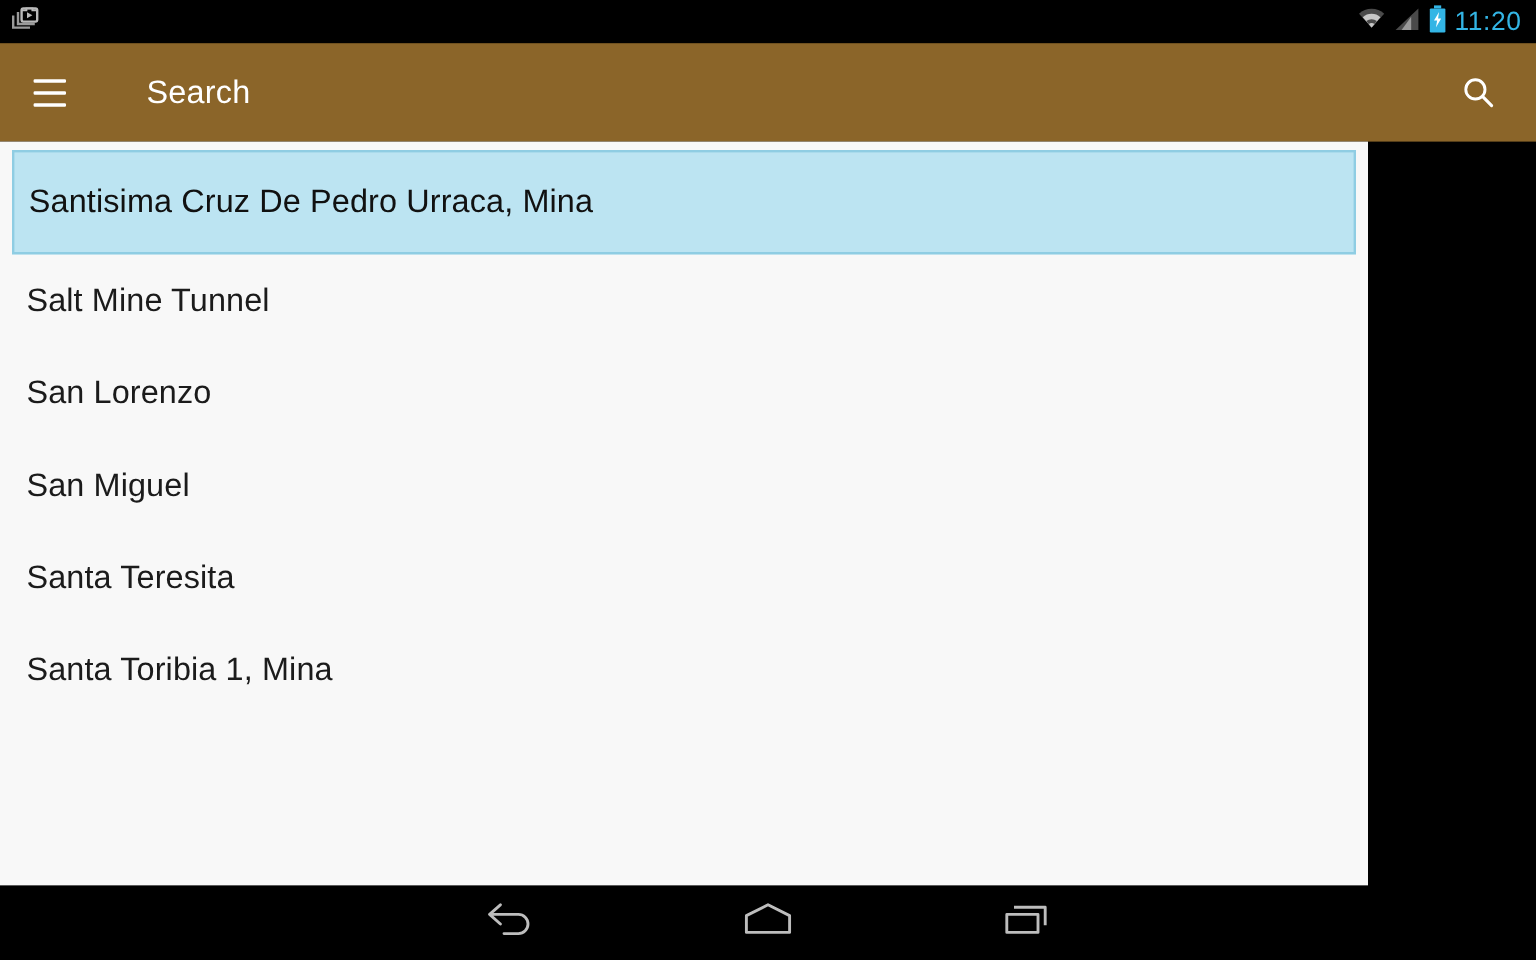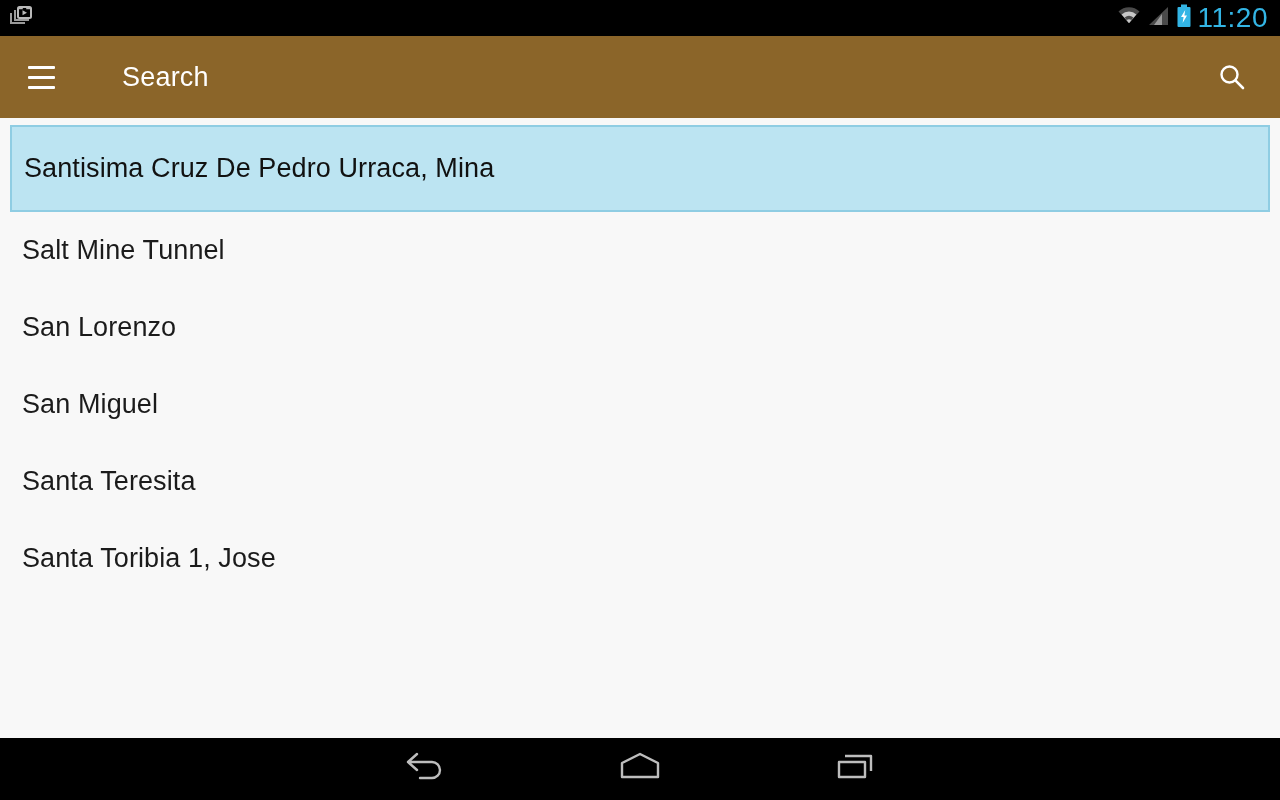--- a/index.html
+++ b/index.html
@@ -23,7 +23,7 @@
     padding-right:12px;
   }
   .status-clock{
-    color:#33B5E5; font-size:28px; letter-spacing:0.5px;
+    color:#33B5E5; font-size:22px; letter-spacing:0.5px;
     font-family:"Liberation Sans", sans-serif;
   }
 

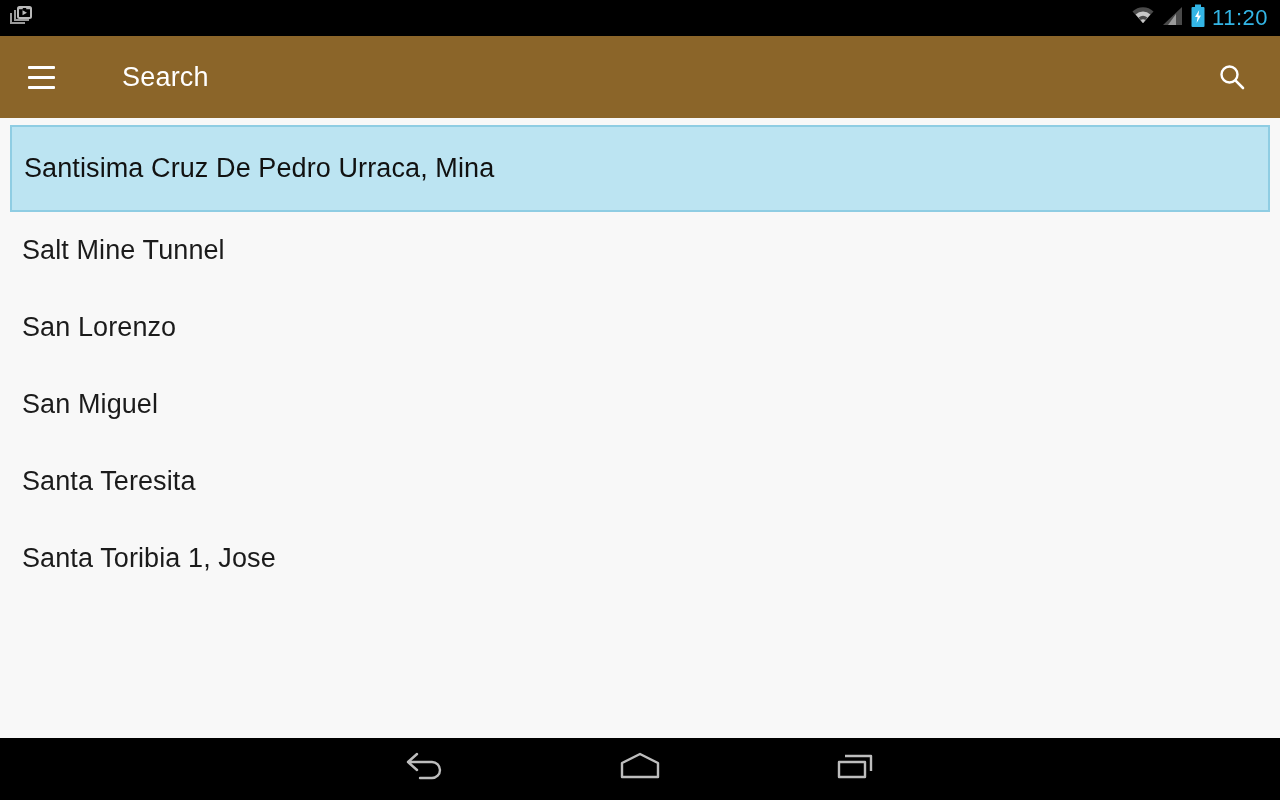--- a/index.html
+++ b/index.html
@@ -54,7 +54,7 @@
   
   #content{
     position:absolute; left:0; top:118px;
-    width:1280px; height:620px;
+    width:1140px; height:620px;
     background:#F8F8F8;
     overflow:hidden;
   }

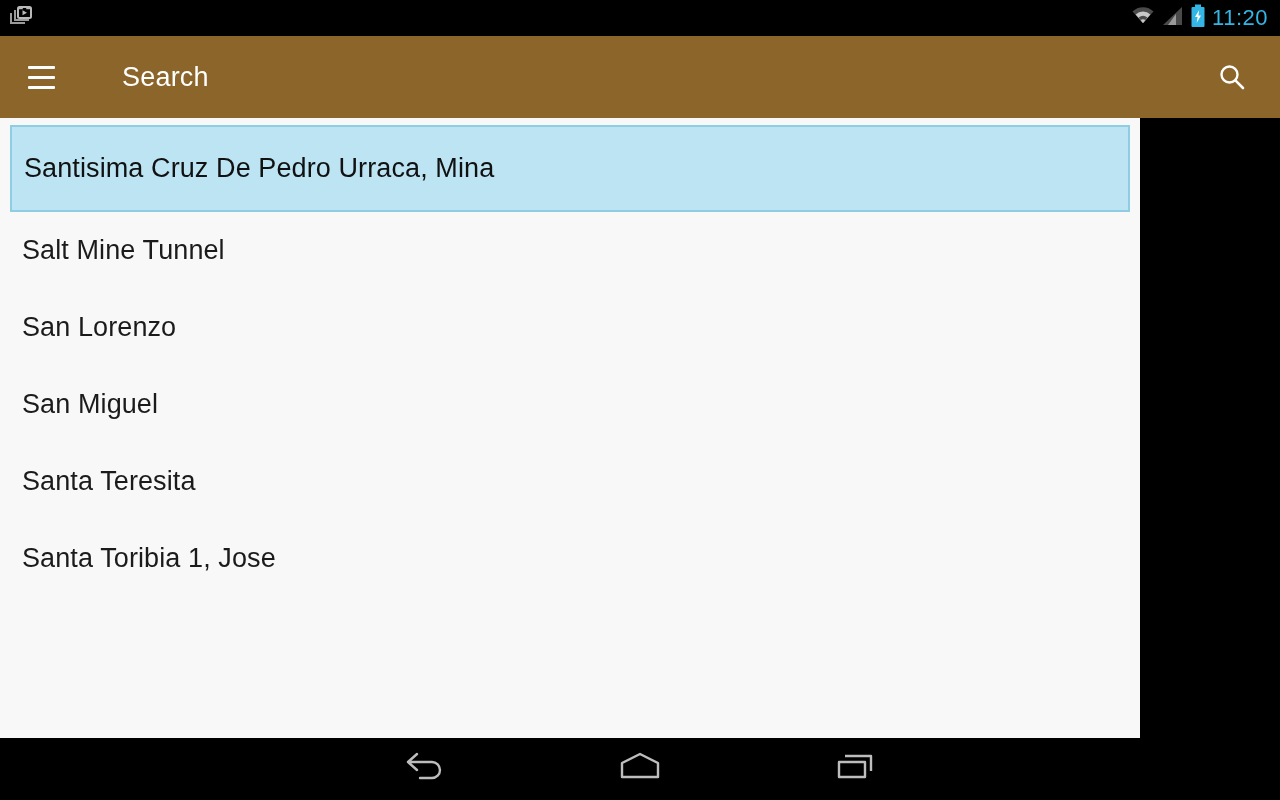--- a/index.html
+++ b/index.html
@@ -172,7 +172,7 @@
         <span class="item-label">Santa Teresita</span>
       </div>
       <div class="list-item">
-        <span class="item-label">Santa Toribia 1, Jose</span>
+        <span class="item-label">Santa Toribia 1, Mina</span>
       </div>
     </div>
 </div>

